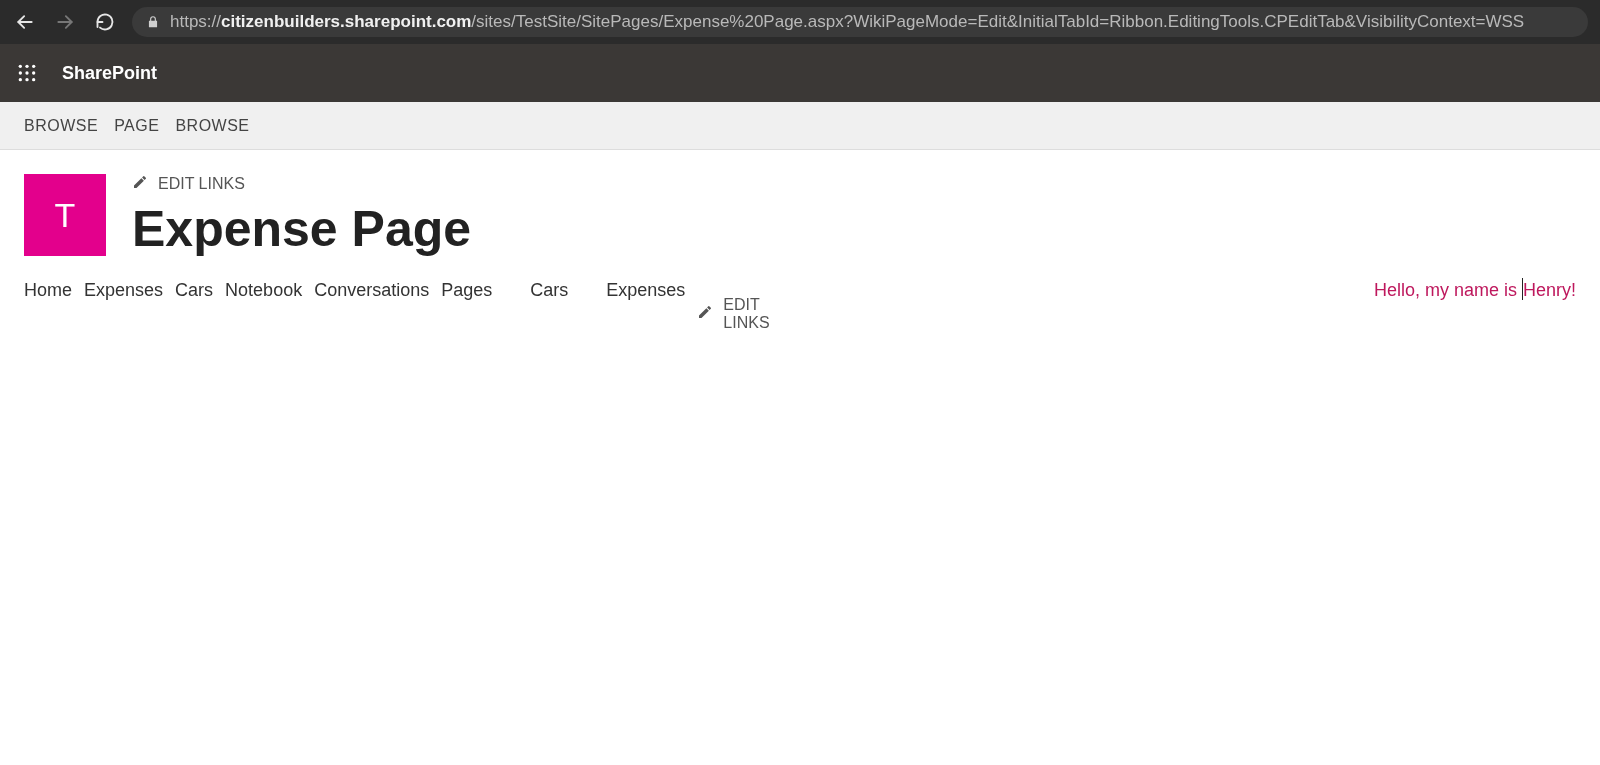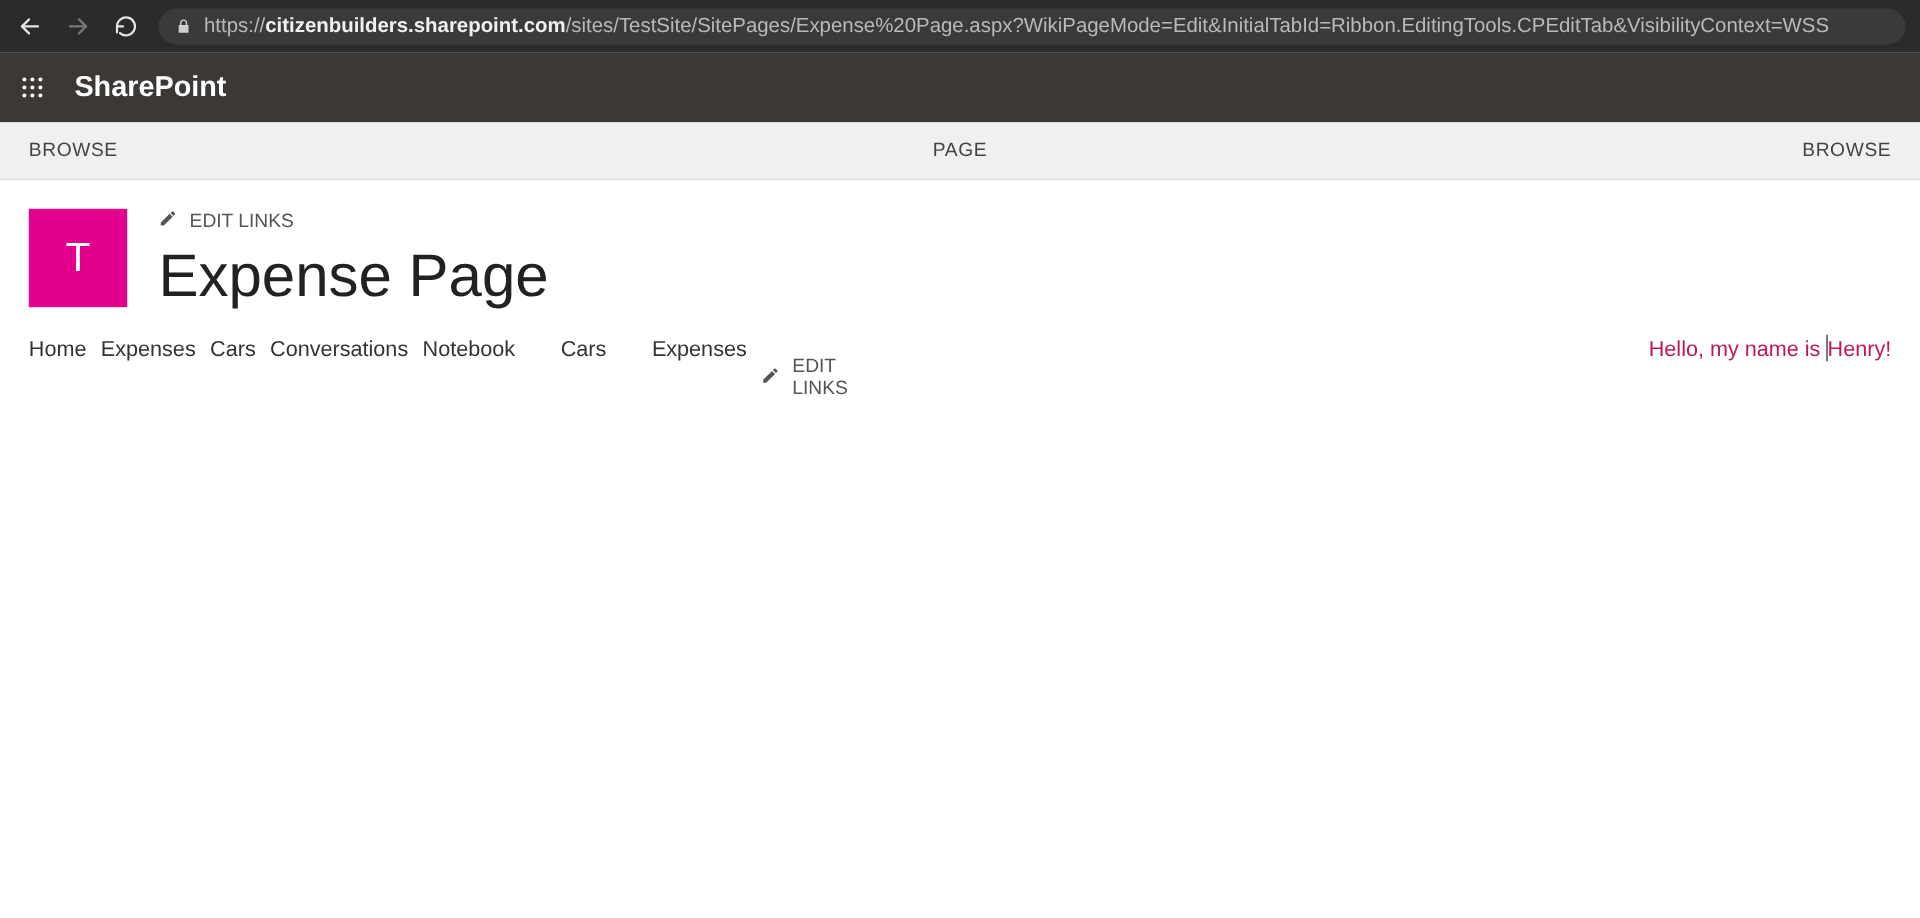--- a/index.html
+++ b/index.html
@@ -68,7 +68,7 @@
   }
   .brand {
     color: #fff;
-    font-size: 24px;
+    font-size: 18px;
     font-weight: 600;
   }
 

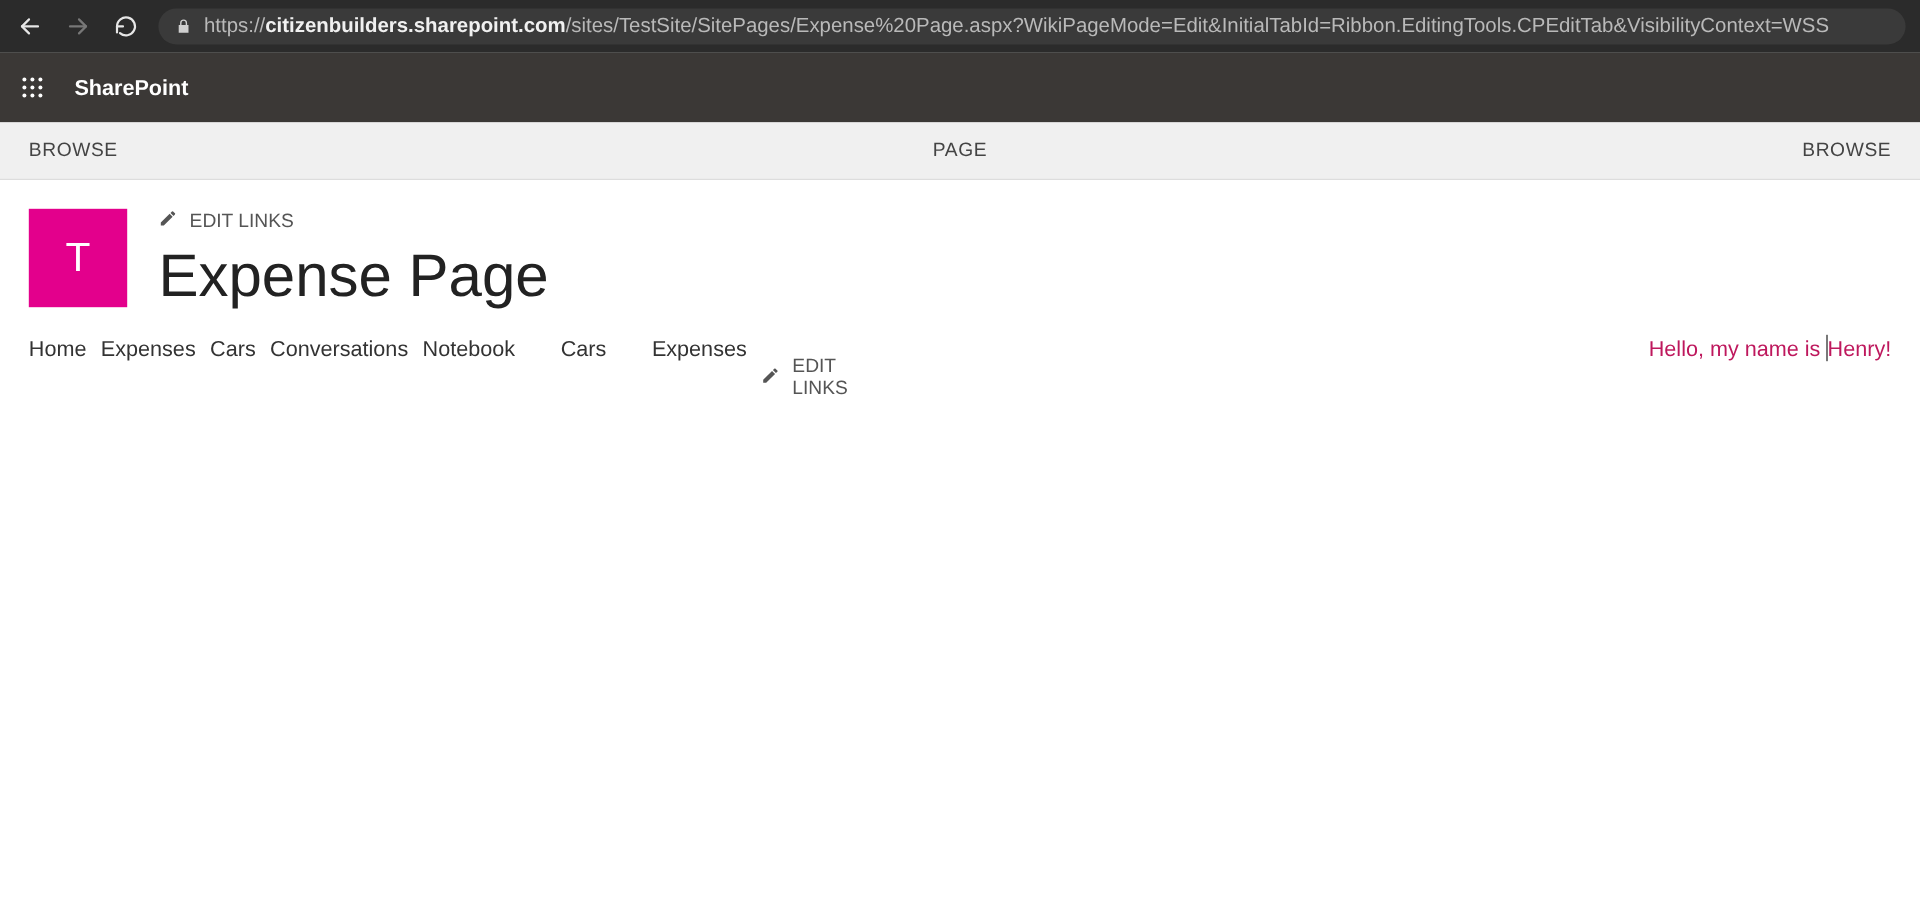--- a/index.html
+++ b/index.html
@@ -81,7 +81,6 @@
     align-items: center;
     padding: 0 24px;
     gap: 16px;
-    justify-content: space-between;
   }
   .ribbon-tab {
     font-size: 16px;

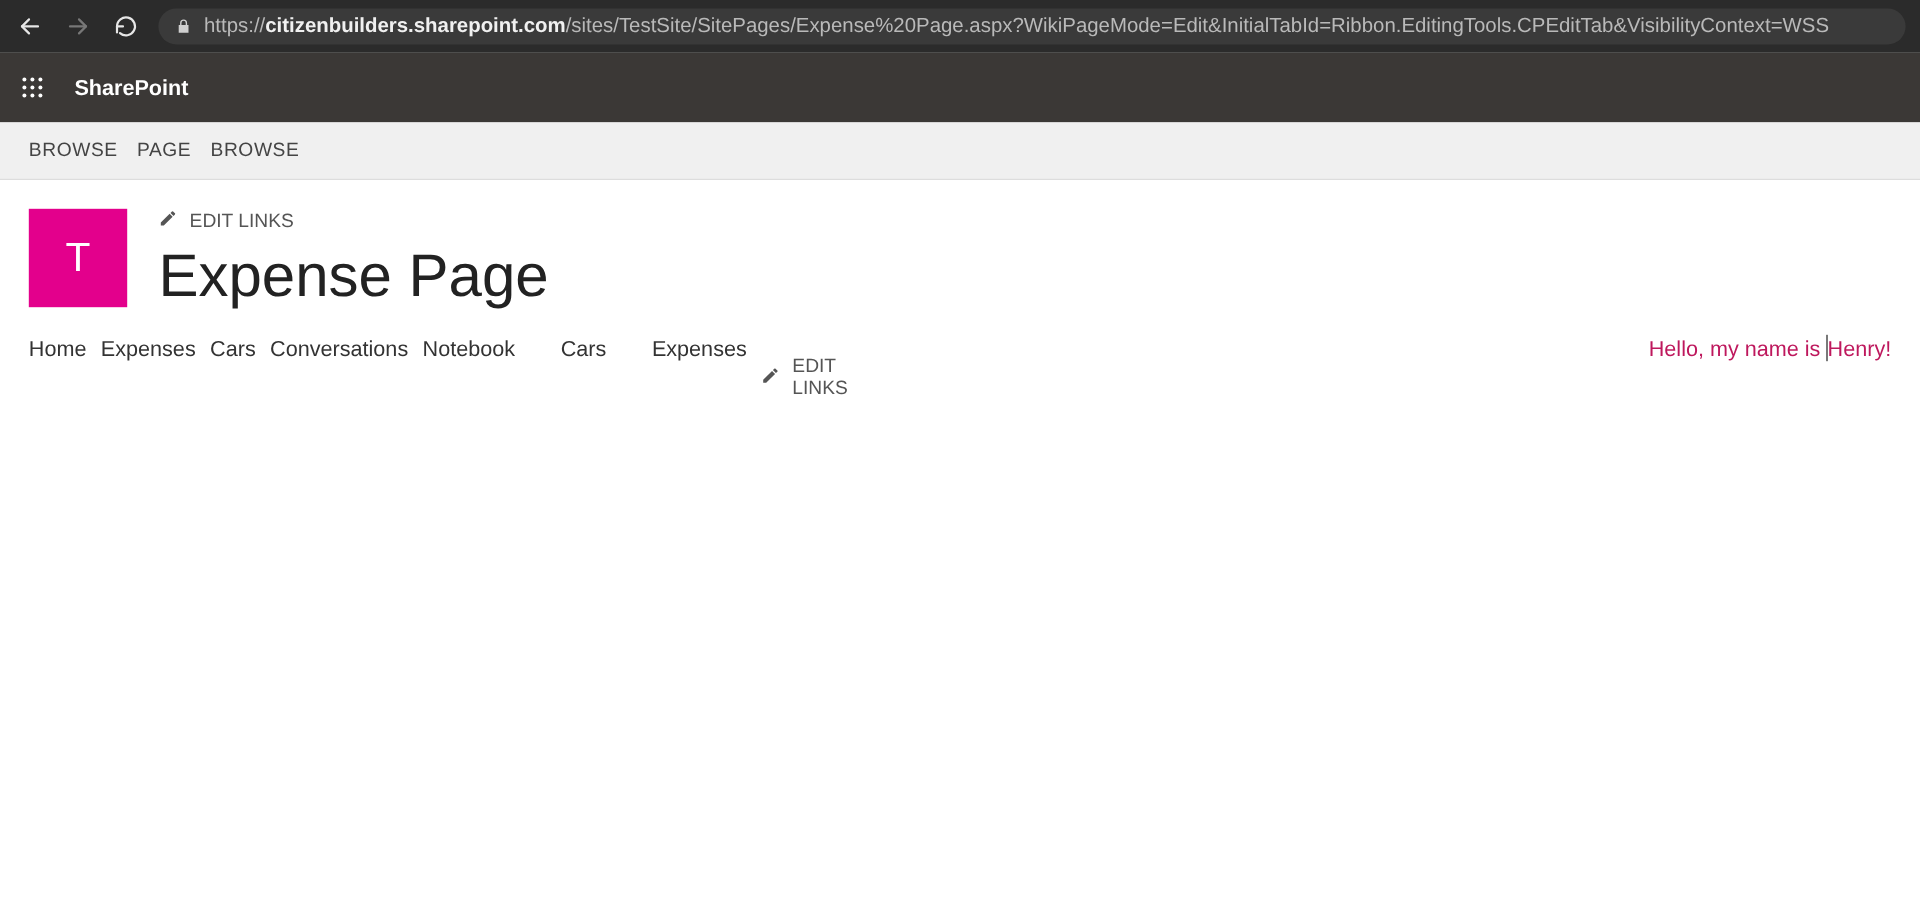--- a/index.html
+++ b/index.html
@@ -119,7 +119,7 @@
   }
   .page-title {
     font-size: 50px;
-    font-weight: 400;
+    font-weight: 700;
     color: #222;
   }
 

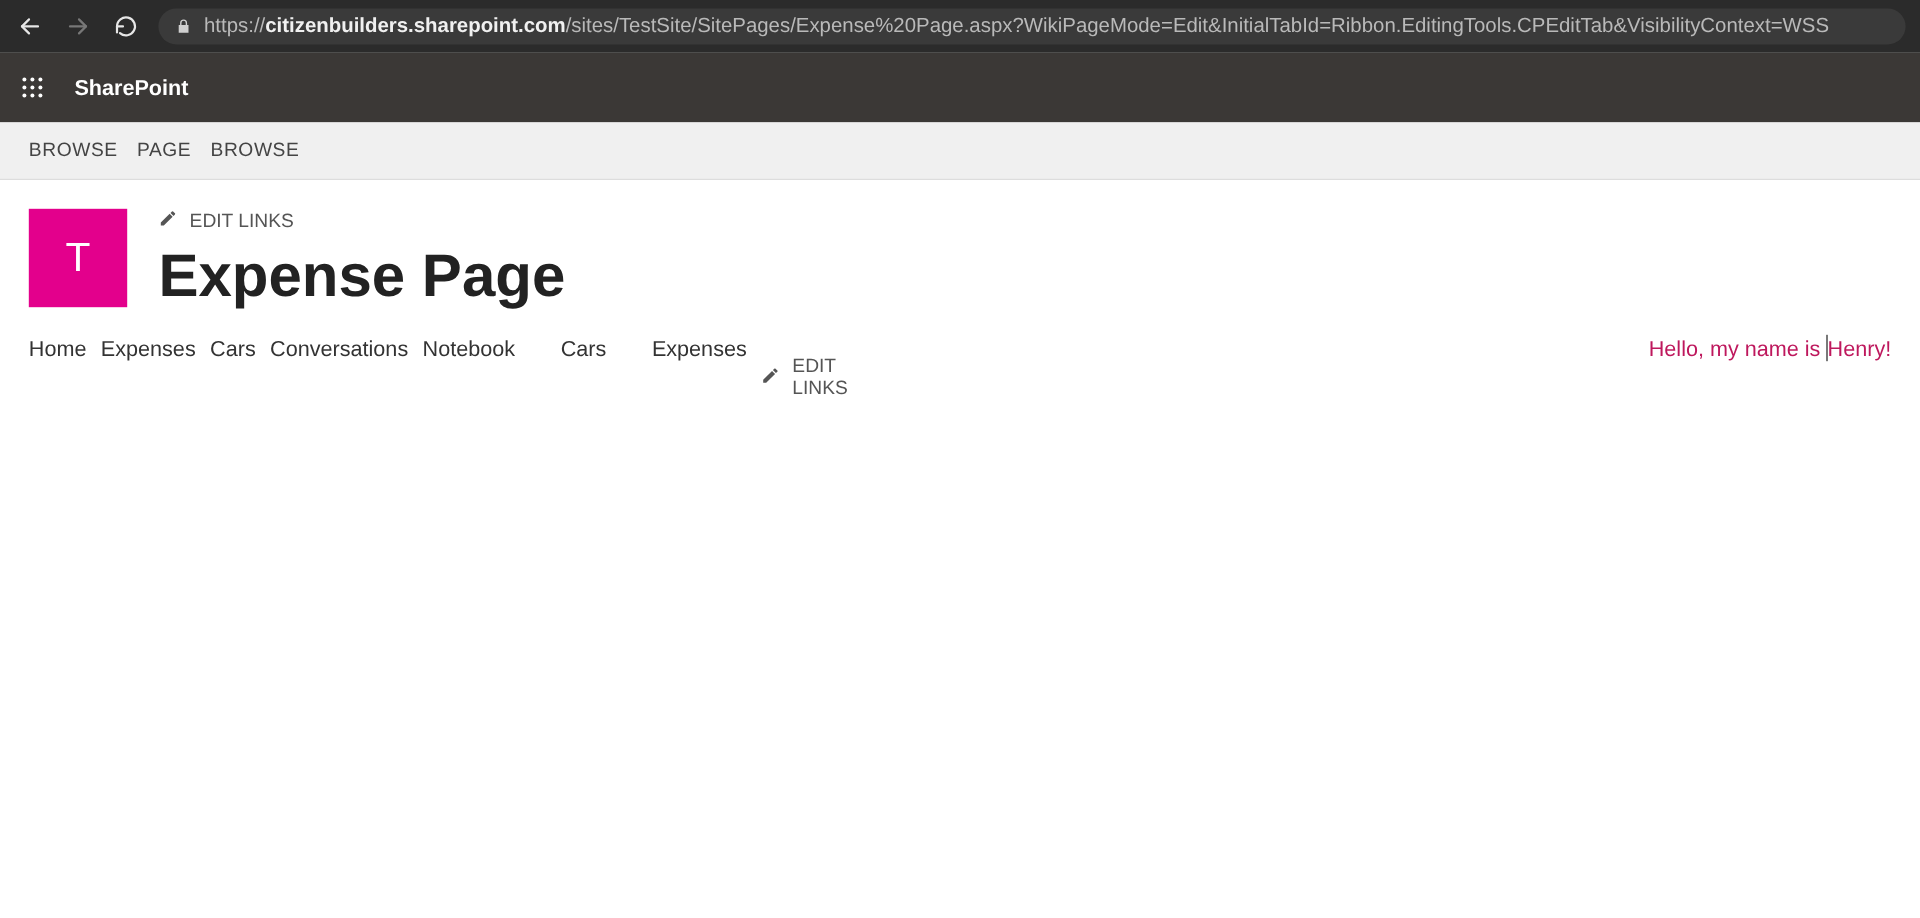--- a/index.html
+++ b/index.html
@@ -254,8 +254,8 @@
     <a>Home</a>
     <a>Expenses</a>
     <a>Cars</a>
+    <a>Notebook</a>
     <a>Conversations</a>
-    <a>Notebook</a>
     <a class="sub">Cars</a>
     <a class="sub">Expenses</a>
     <div class="edit-links-bottom">

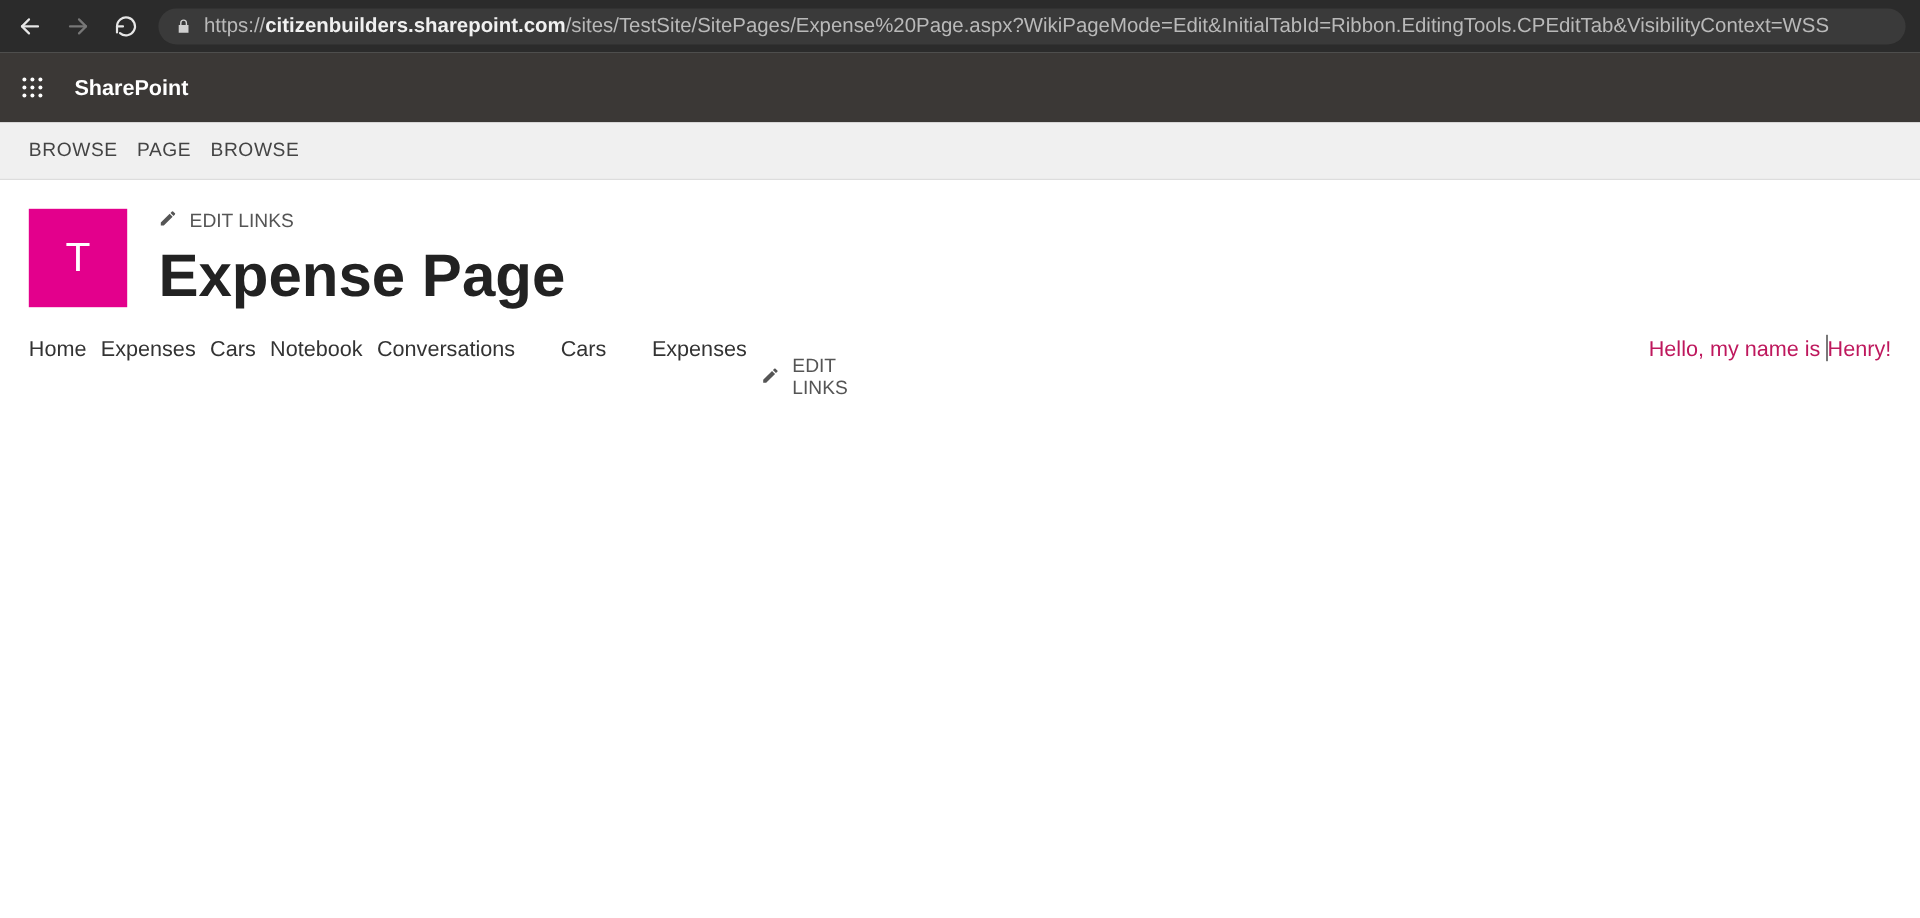--- a/index.html
+++ b/index.html
@@ -256,6 +256,7 @@
     <a>Cars</a>
     <a>Notebook</a>
     <a>Conversations</a>
+    <a>Pages</a>
     <a class="sub">Cars</a>
     <a class="sub">Expenses</a>
     <div class="edit-links-bottom">

